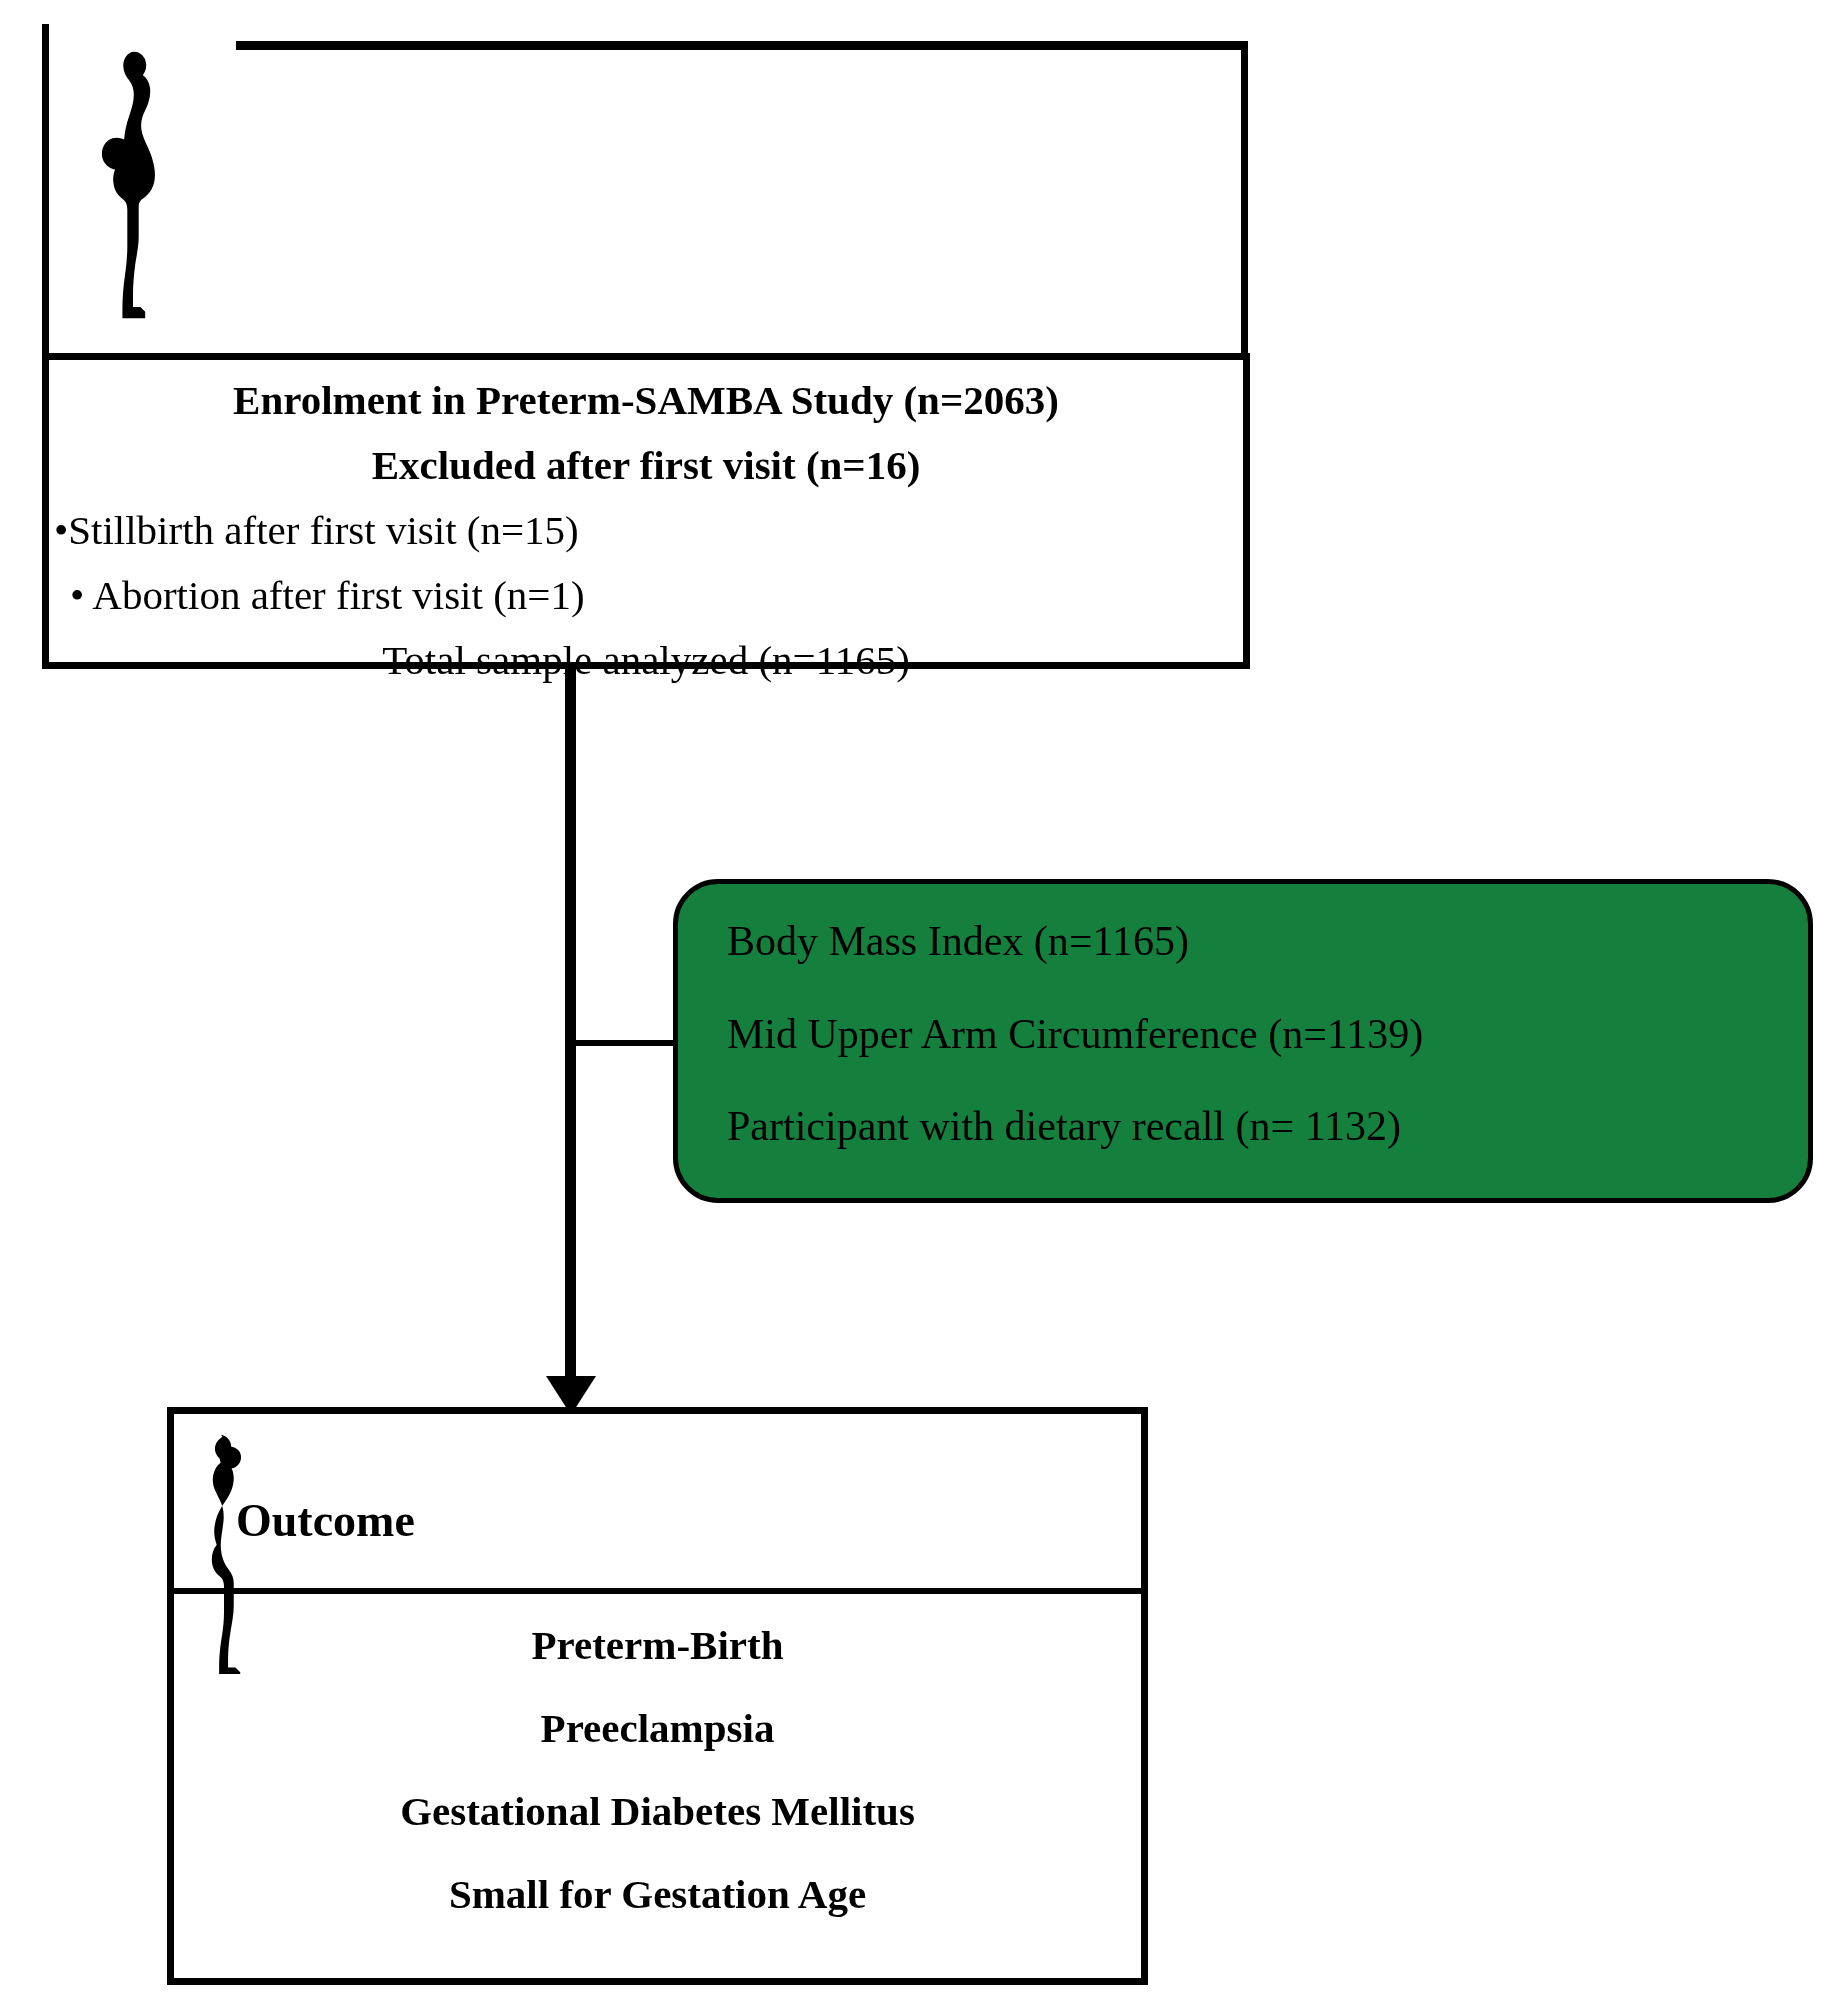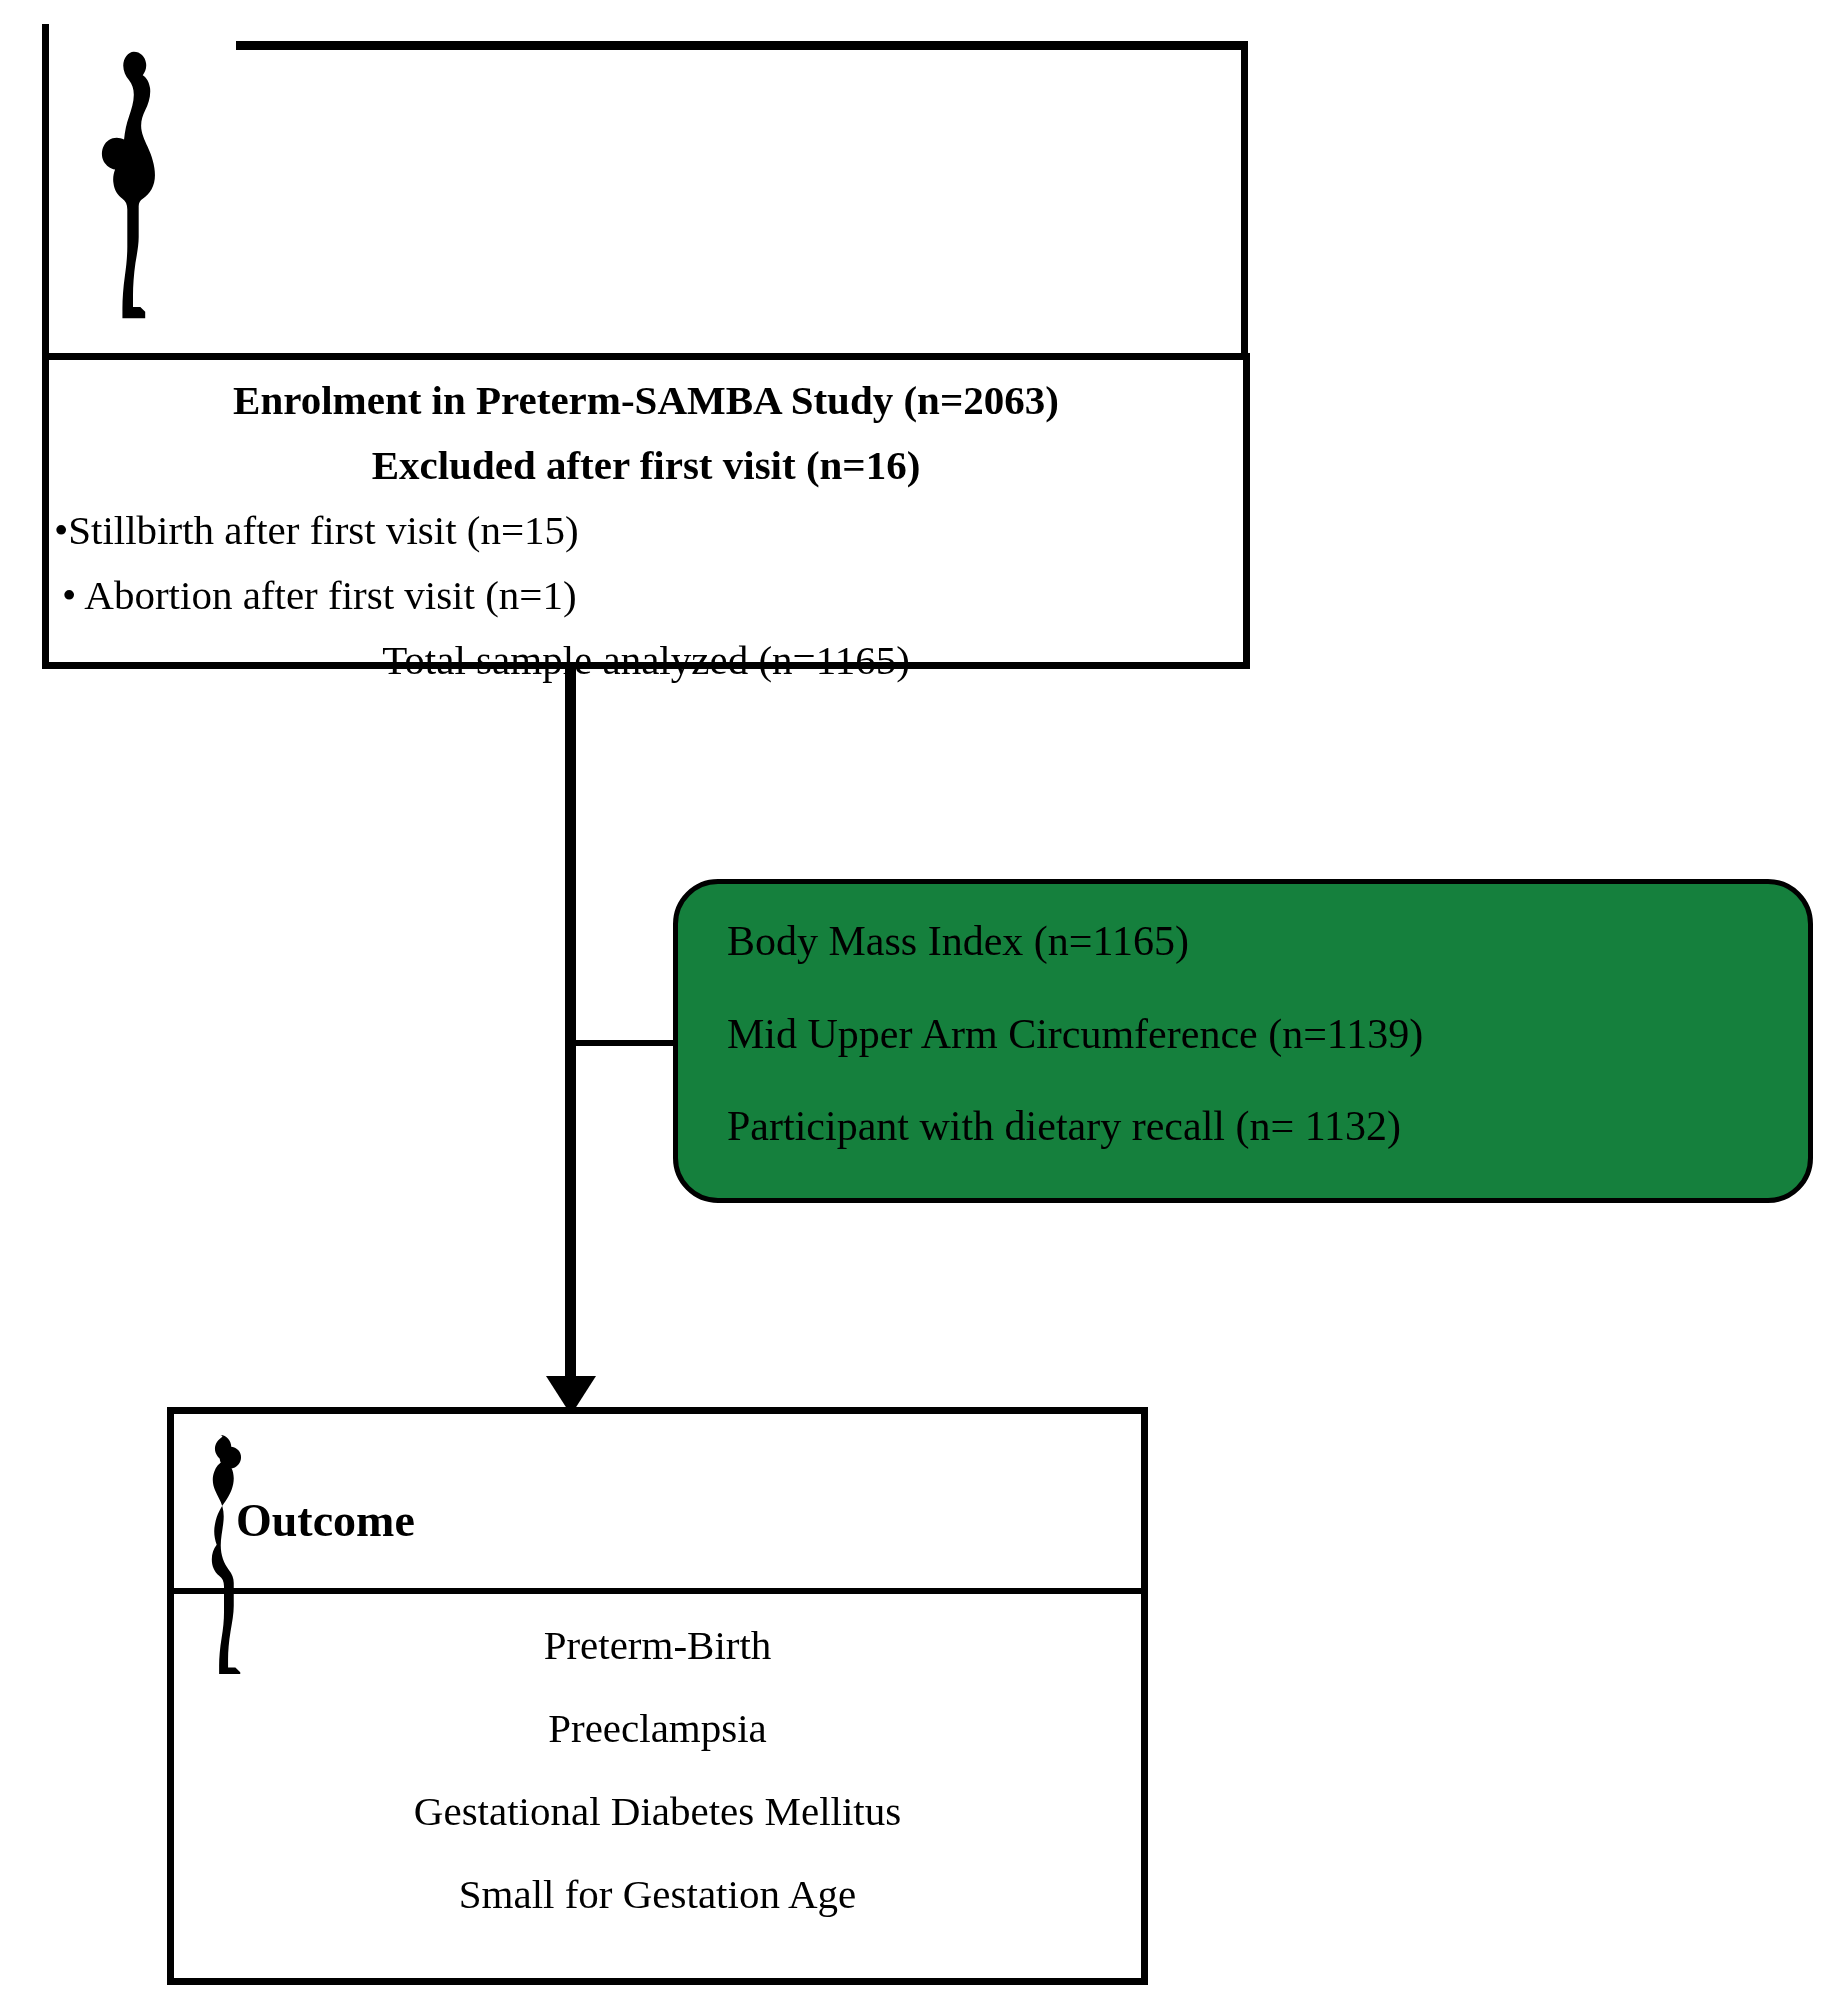--- a/index.html
+++ b/index.html
@@ -92,7 +92,7 @@
   #box2-l1 { top: 19.5px;  font-weight: bold; }
   #box2-l2 { top: 85px; font-weight: bold; }
   #box2-l3 { top: 150px; text-align: left;  padding-left: 4.9px; }
-  #box2-l4 { top: 215px; text-align: left;  padding-left: 13px; }
+  #box2-l4 { top: 215px; text-align: left;  padding-left: 21px; }
   #box2-l5 { top: 280px; }
 
   

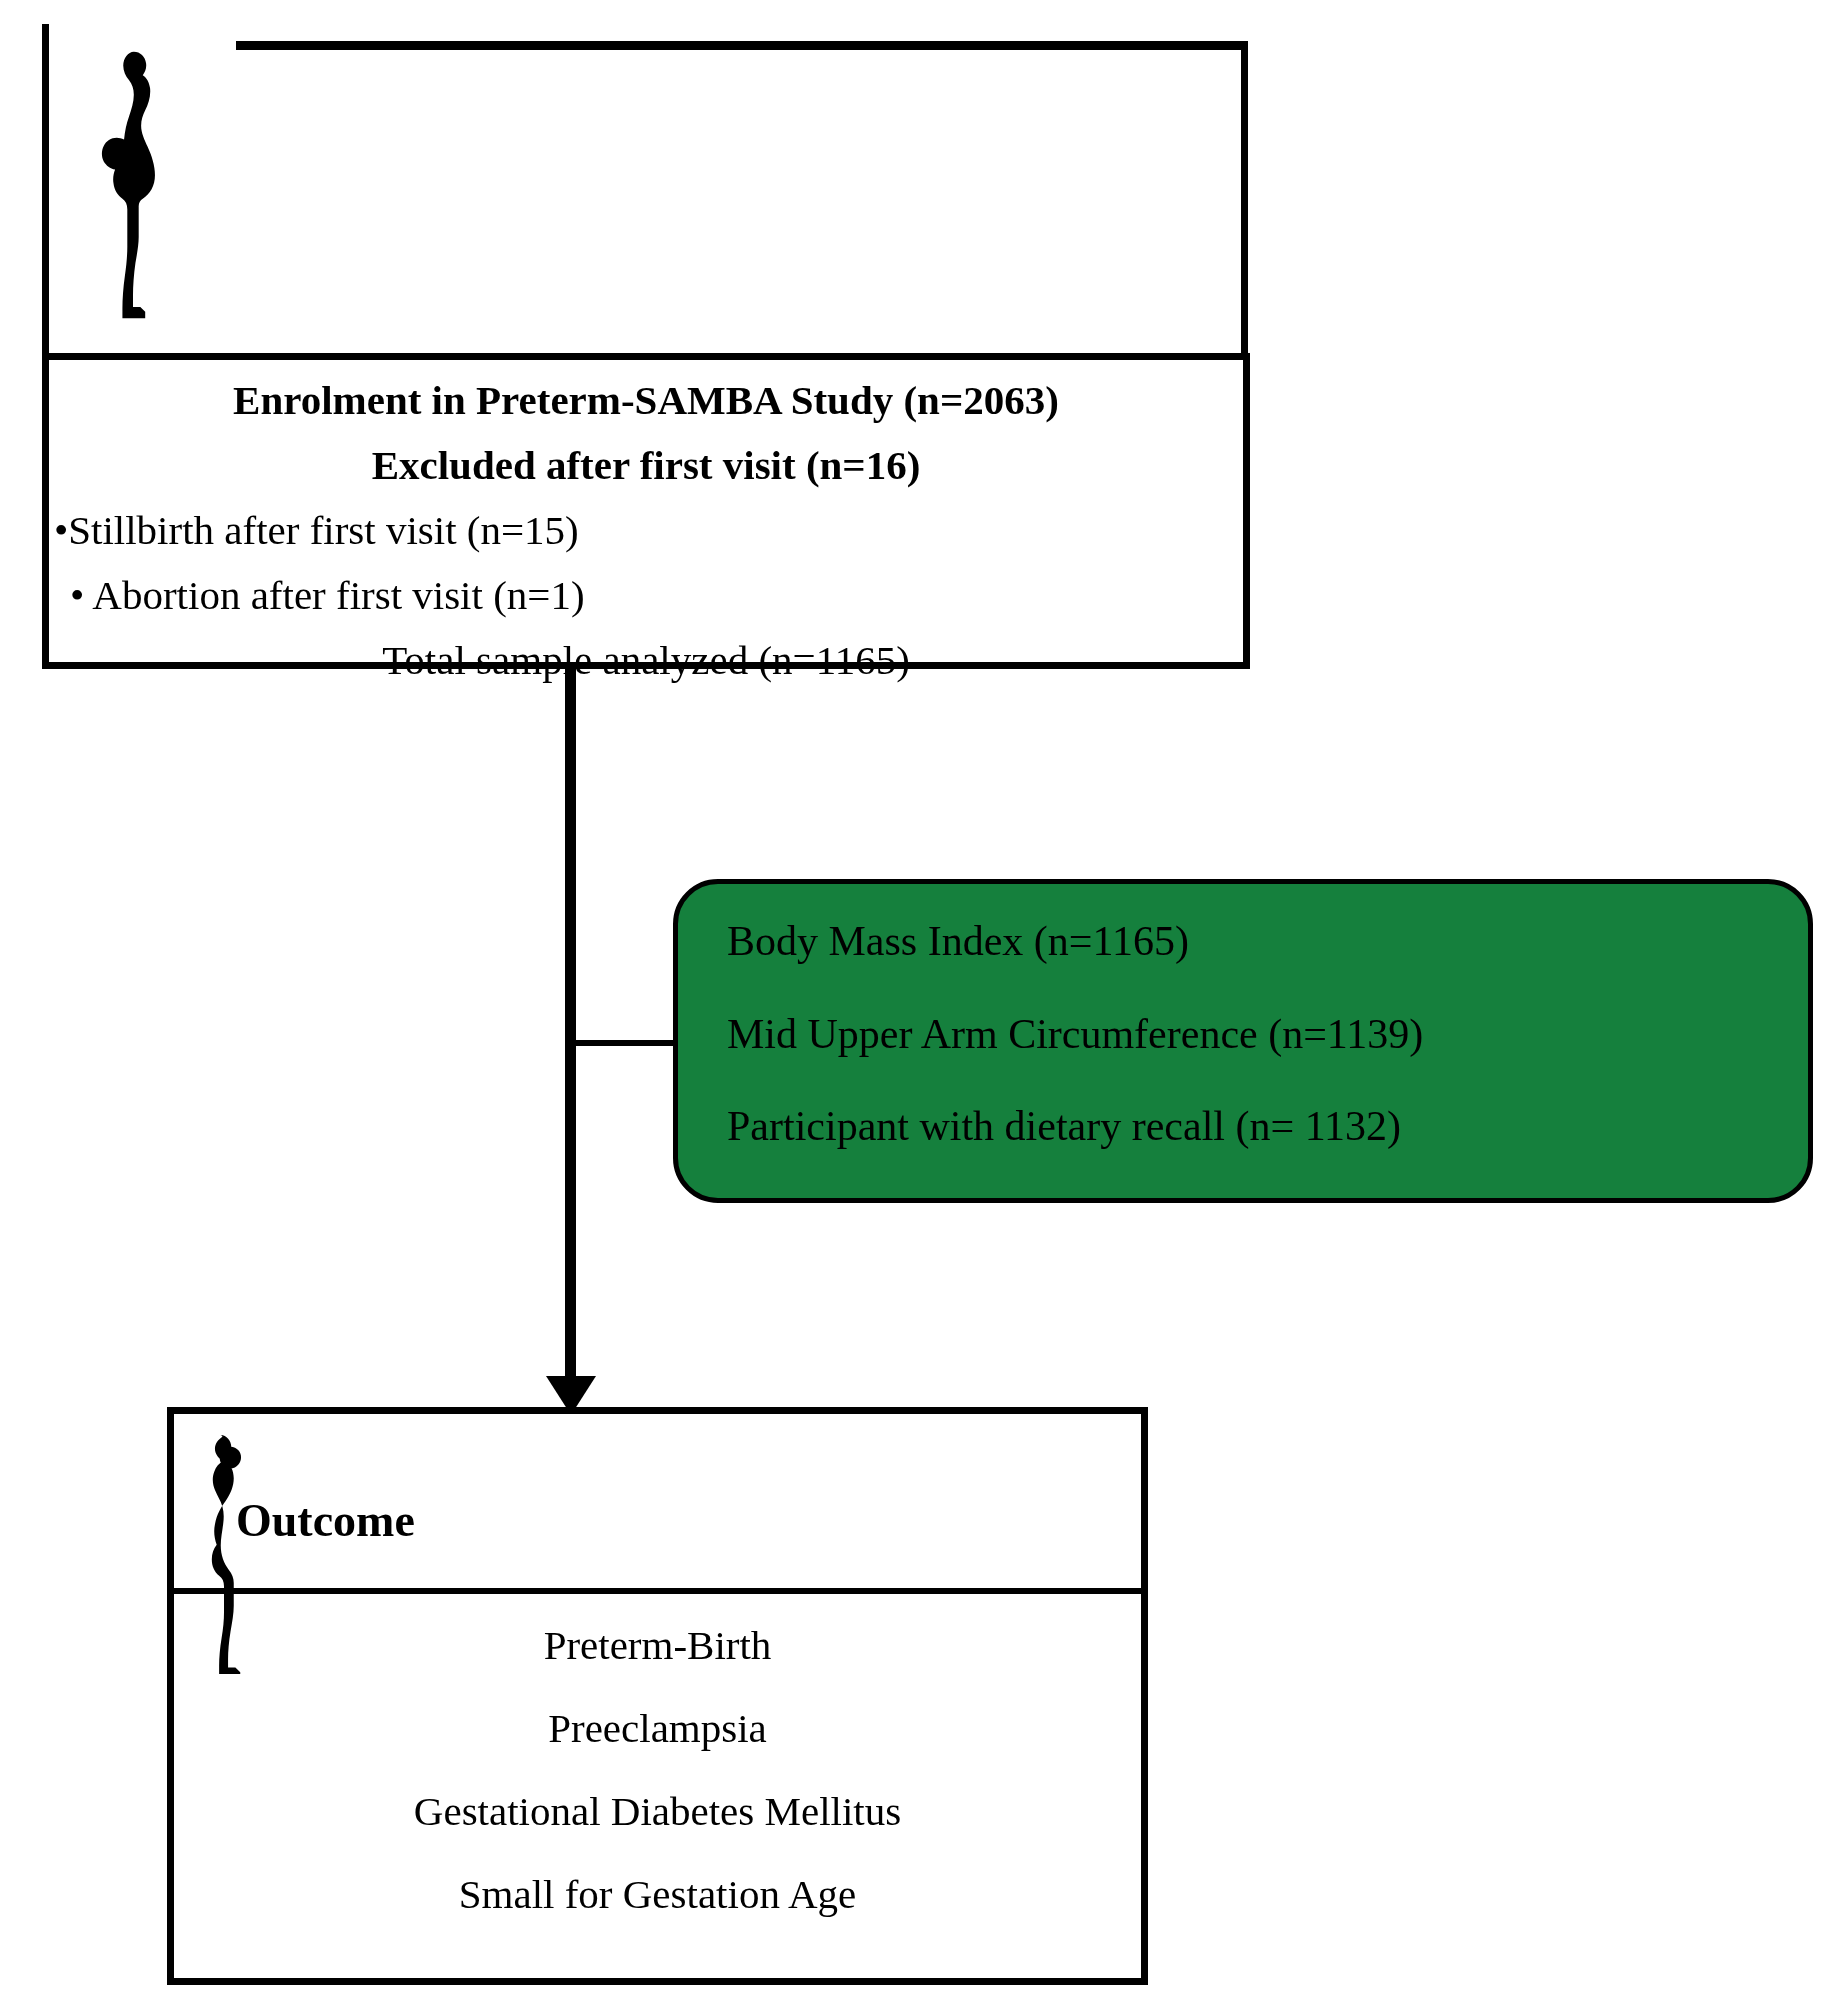--- a/index.html
+++ b/index.html
@@ -166,6 +166,7 @@
     border: 7.3px solid #000;
     border-top: none;
     background: #fff;
+    font-weight: bold;
   }
   #outcome-label {
     position: absolute;

